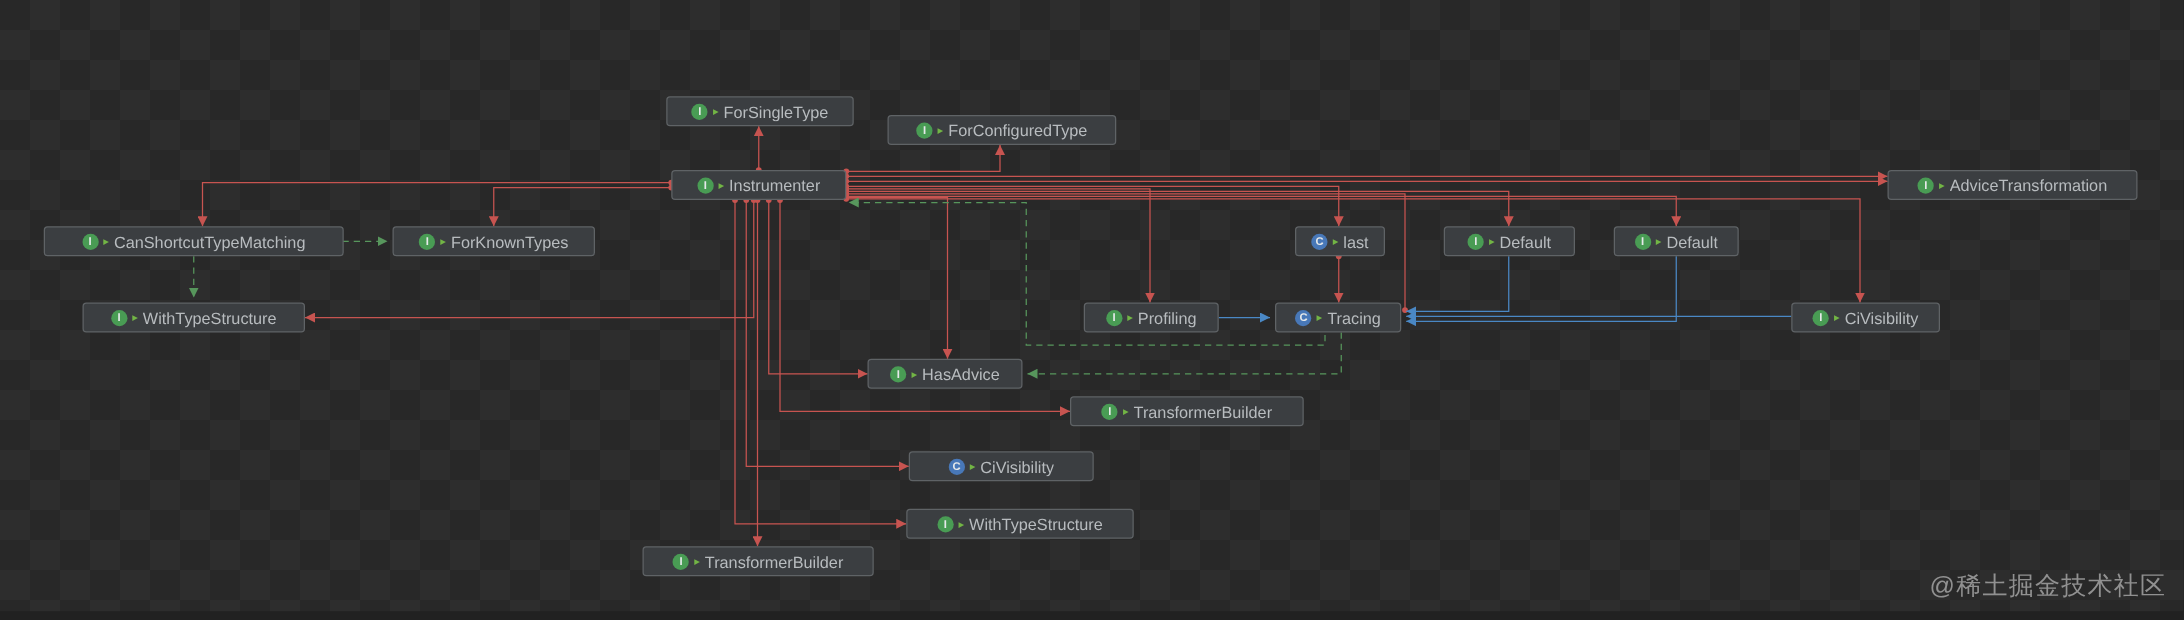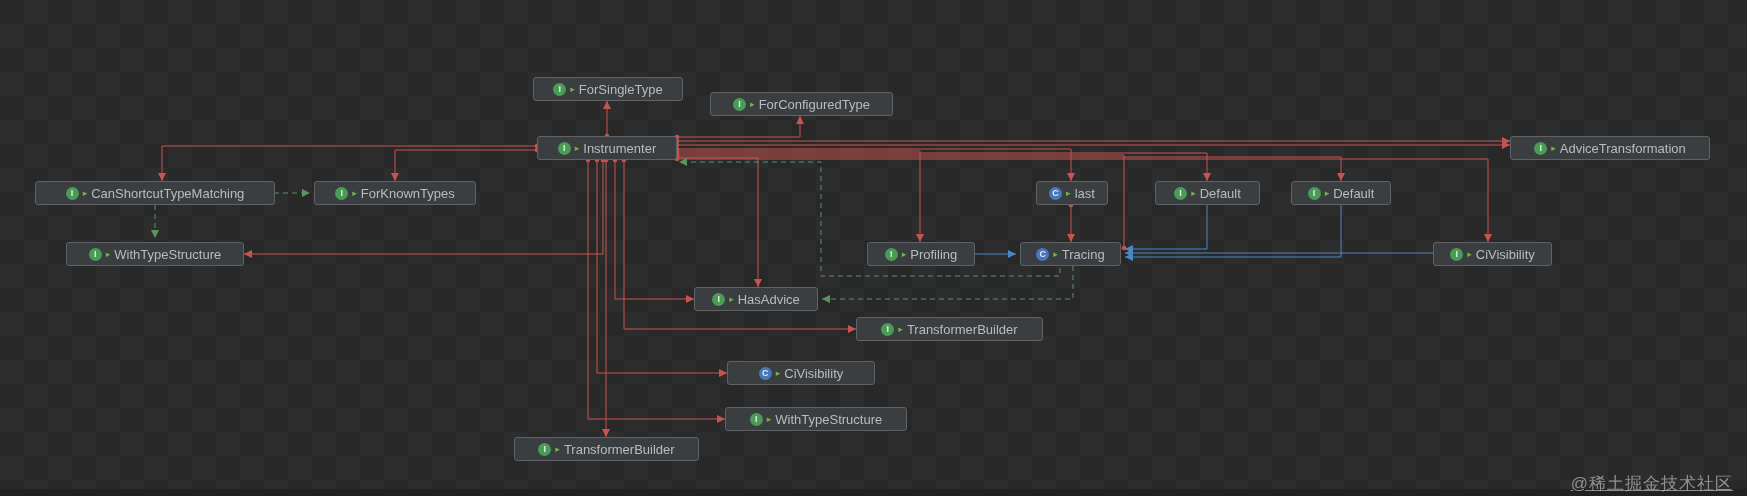--- a/index.html
+++ b/index.html
@@ -31,8 +31,8 @@
   .node .marker{flex:0 0 auto;font-size:9px;line-height:10px;color:#72b545;}
   .node .label{overflow:hidden;text-align:center;}
   .watermark{
-    position:absolute;right:14px;bottom:1px;z-index:3;
-    color:rgba(170,170,170,0.8);font-size:17px;letter-spacing:1px;text-decoration:underline;
+    position:absolute;right:14px;bottom:14px;z-index:3;
+    color:rgba(170,170,170,0.8);font-size:20px;letter-spacing:1px;
   }
   .hscroll{
     position:absolute;left:0;bottom:0;width:100%;height:7px;z-index:0;

